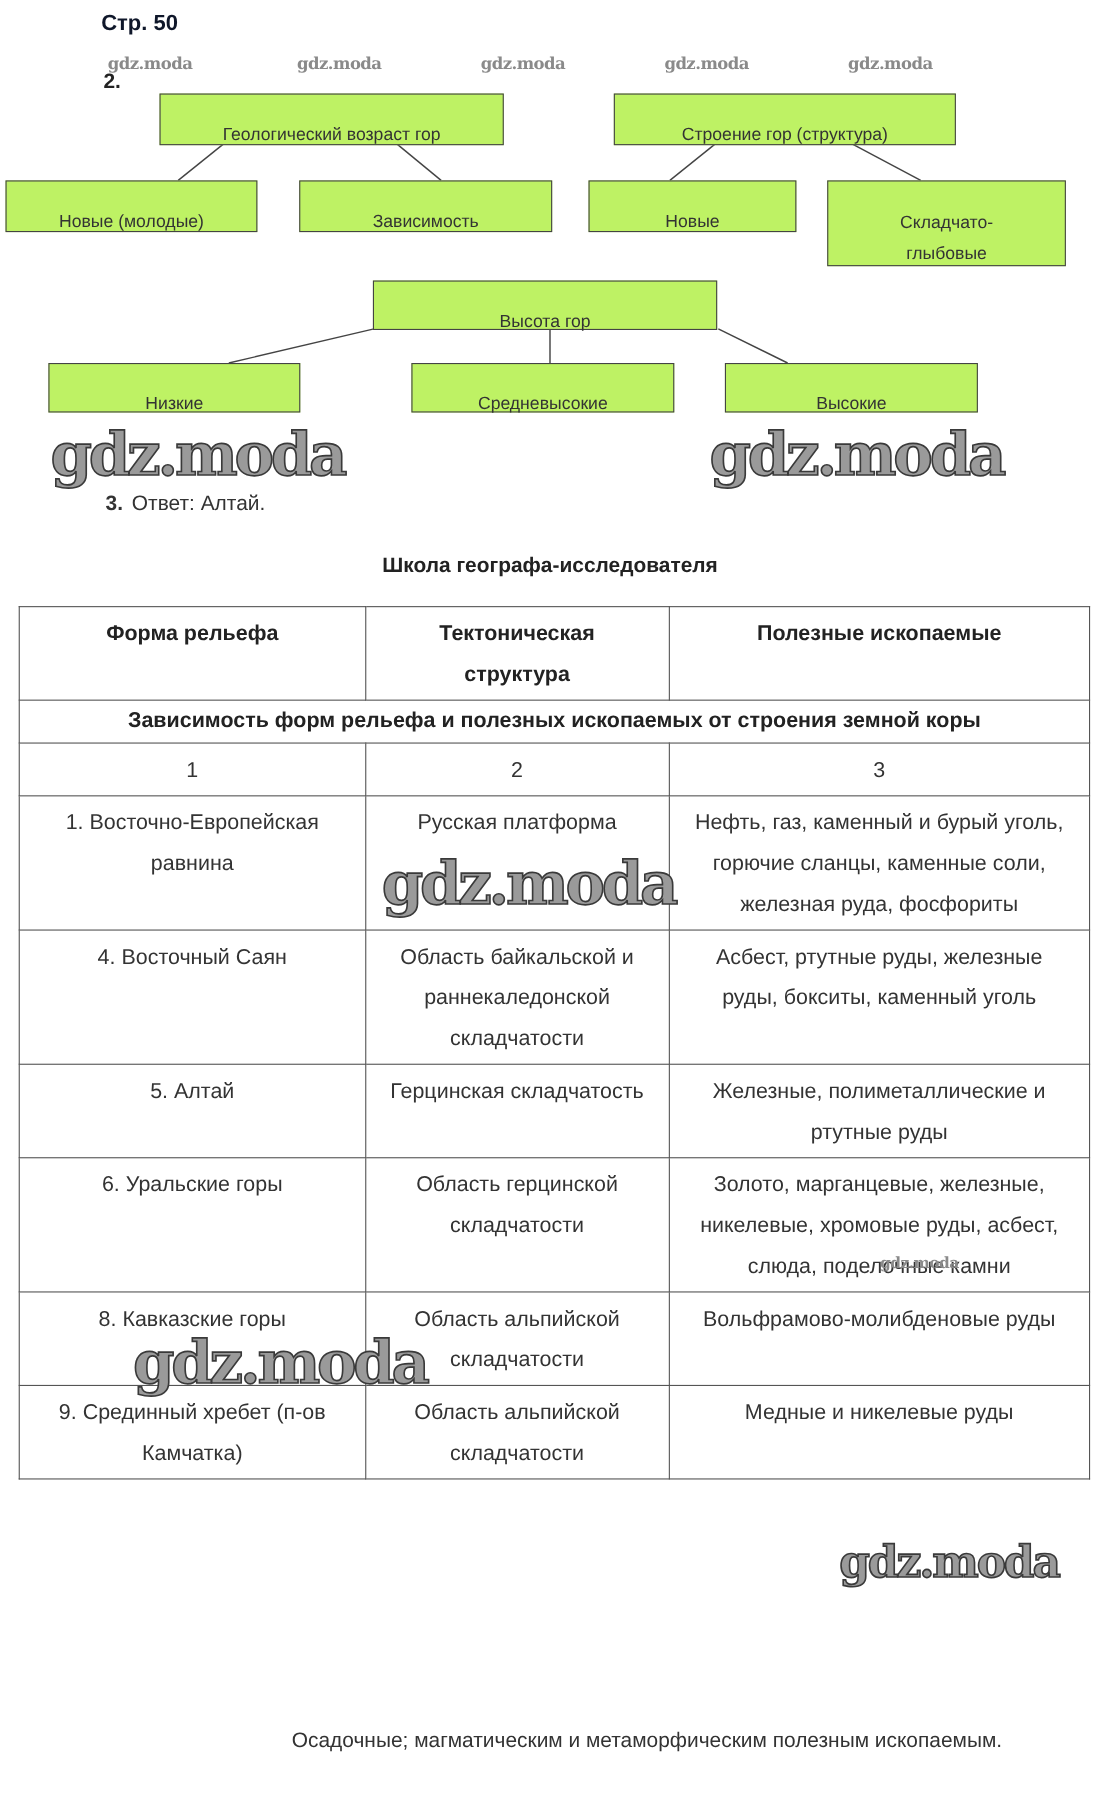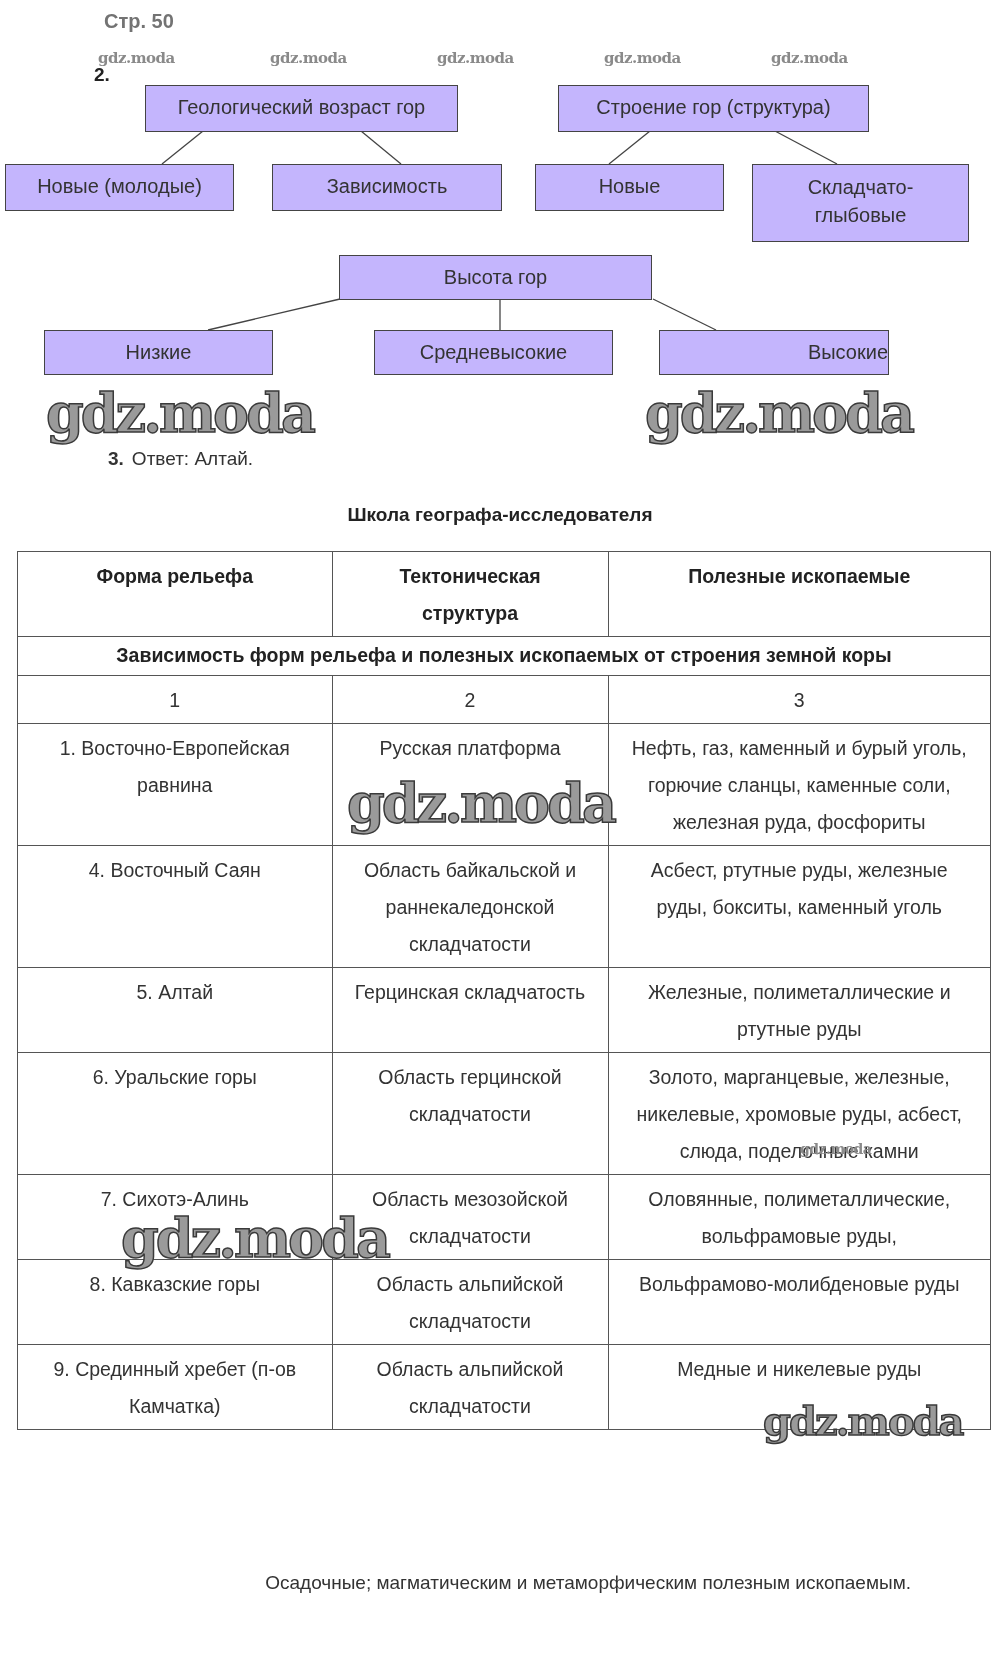--- a/index.html
+++ b/index.html
@@ -6,7 +6,7 @@
   body { width: 1000px; height: 1653px; position: relative; overflow: hidden;
          font-family: "Liberation Sans", sans-serif; color: #222; }
   .abs { position: absolute; }
-  .page-label { left: 104px; top: 10px; font-size: 20px; font-weight: bold; color: #737373; }
+  .page-label { left: 92px; top: 10px; font-size: 20px; font-weight: bold; color: #0f172a; }
   .task-num { font-size: 19px; font-weight: bold; color: #222; }
   .box { position: absolute; border: 1.5px solid #444; background: #c4b5fd; box-sizing: border-box;
          font-size: 20px; color: #333; text-align: center; line-height: 26px; padding-top: 8px; }

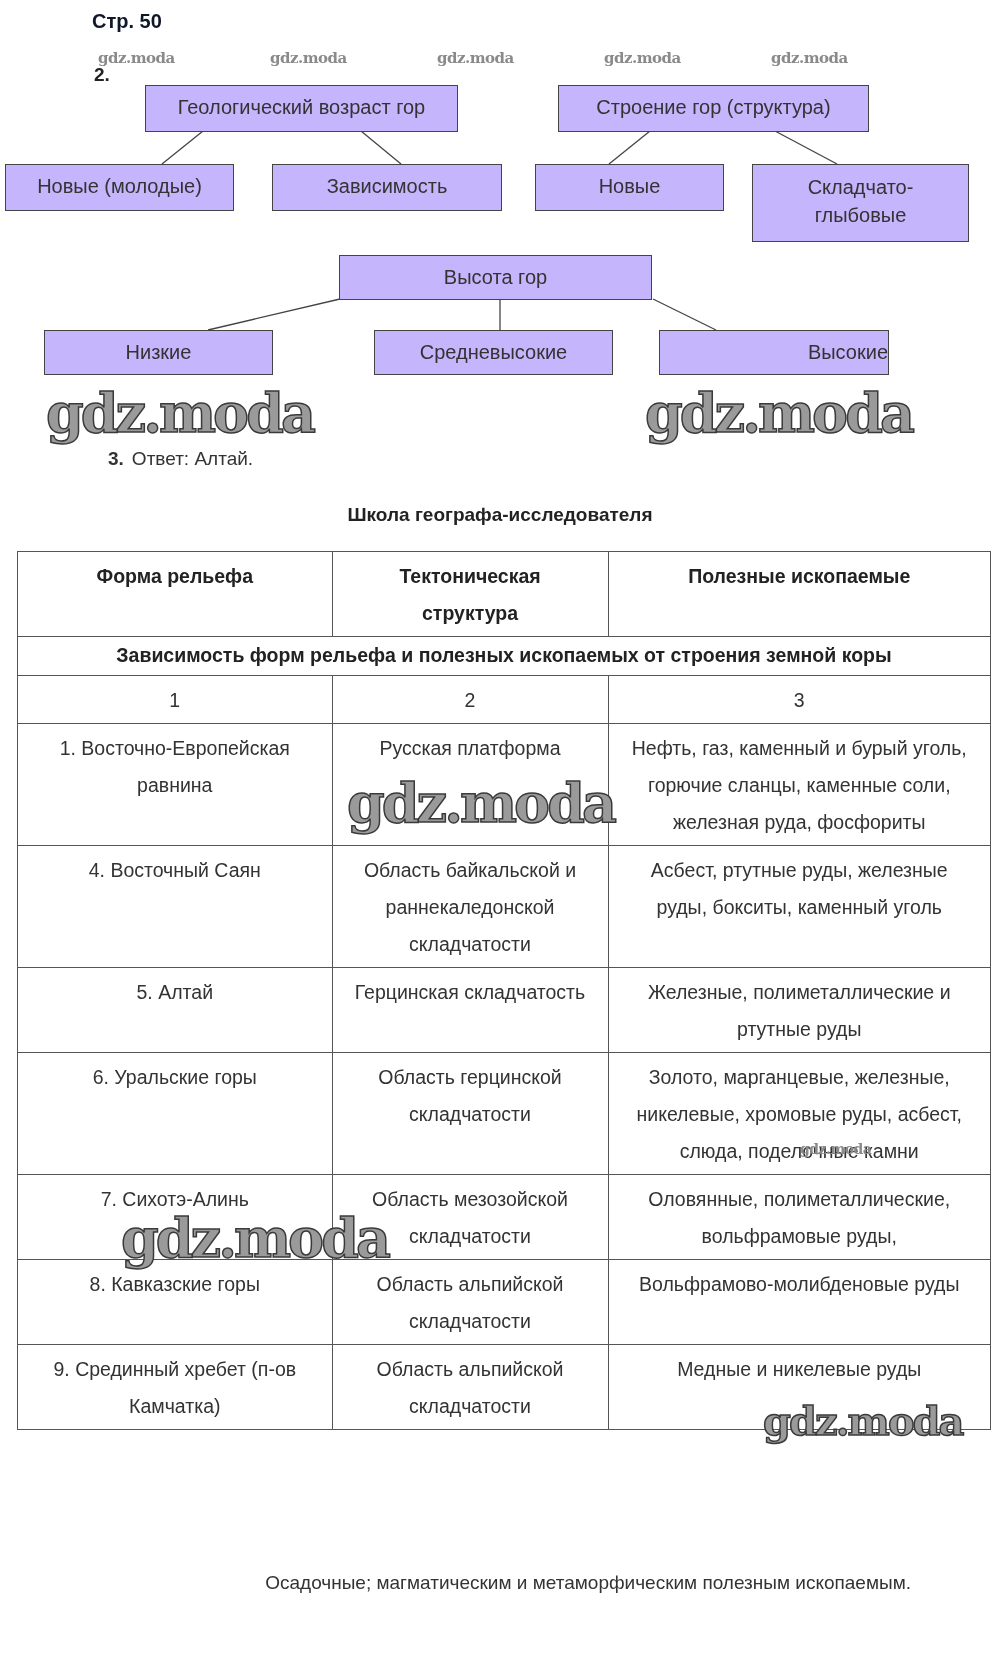--- a/index.html
+++ b/index.html
@@ -8,8 +8,8 @@
   .abs { position: absolute; }
   .page-label { left: 92px; top: 10px; font-size: 20px; font-weight: bold; color: #0f172a; }
   .task-num { font-size: 19px; font-weight: bold; color: #222; }
-  .box { position: absolute; border: 1.5px solid #444; background: #c4b5fd; box-sizing: border-box;
-         font-size: 20px; color: #333; text-align: center; line-height: 26px; padding-top: 8px; }
+  .box { position: absolute; border: 1.5px solid #444; background: #bef264; box-sizing: border-box;
+         font-size: 16px; color: #333; text-align: center; line-height: 26px; padding-top: 24px; }
   svg.lines { position: absolute; left: 0; top: 0; width: 1000px; height: 400px; pointer-events: none; }
   .wm-small { position: absolute; font-family: "DejaVu Serif", serif; font-weight: bold;
               font-size: 15px; color: #8a8a8a; letter-spacing: -0.5px; }

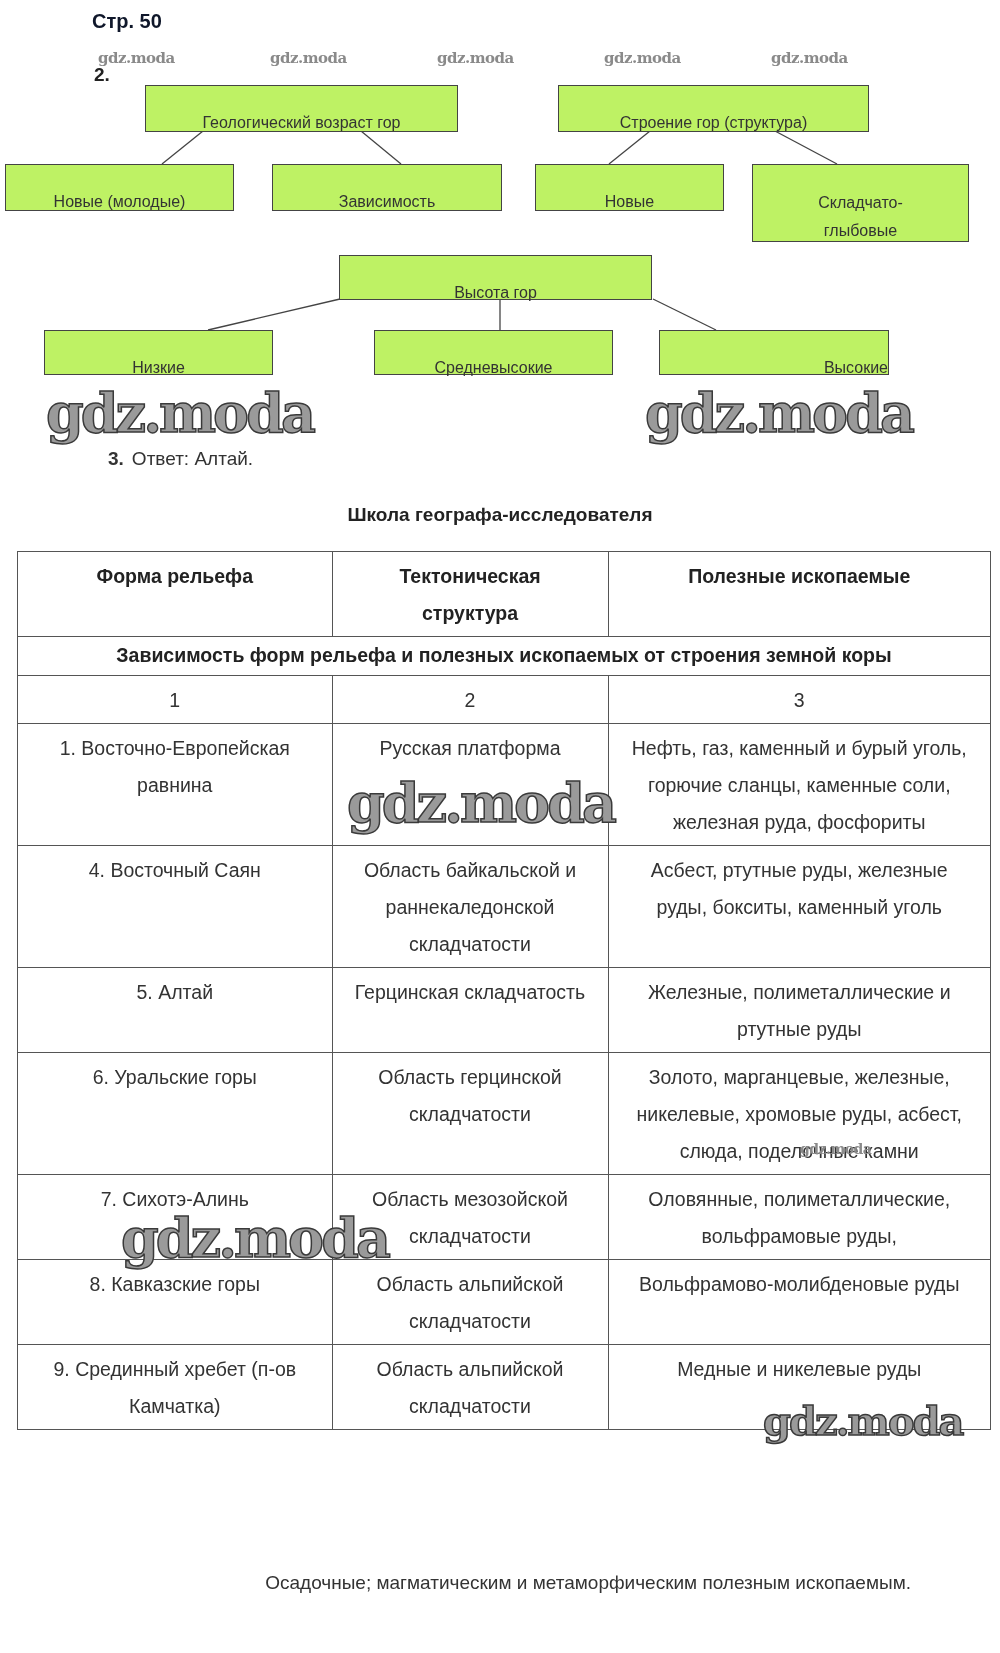--- a/index.html
+++ b/index.html
@@ -65,7 +65,7 @@
 <div class="box" style="left:339px;top:255px;width:313px;height:45px;">Высота  гор</div>
 <div class="box" style="left:44px;top:330px;width:229px;height:45px;">Низкие</div>
 <div class="box" style="left:374px;top:330px;width:239px;height:45px;">Средневысокие</div>
-<div class="box" style="left:659px;top:330px;width:230px;height:45px;text-align:right;">Высокие</div>
+<div class="box" style="left:659px;top:330px;width:230px;height:45px;">Высокие</div>
 
 <div class="wm-big" style="left:46px;top:386px;">gdz.moda</div>
 <div class="wm-big" style="left:645px;top:386px;">gdz.moda</div>

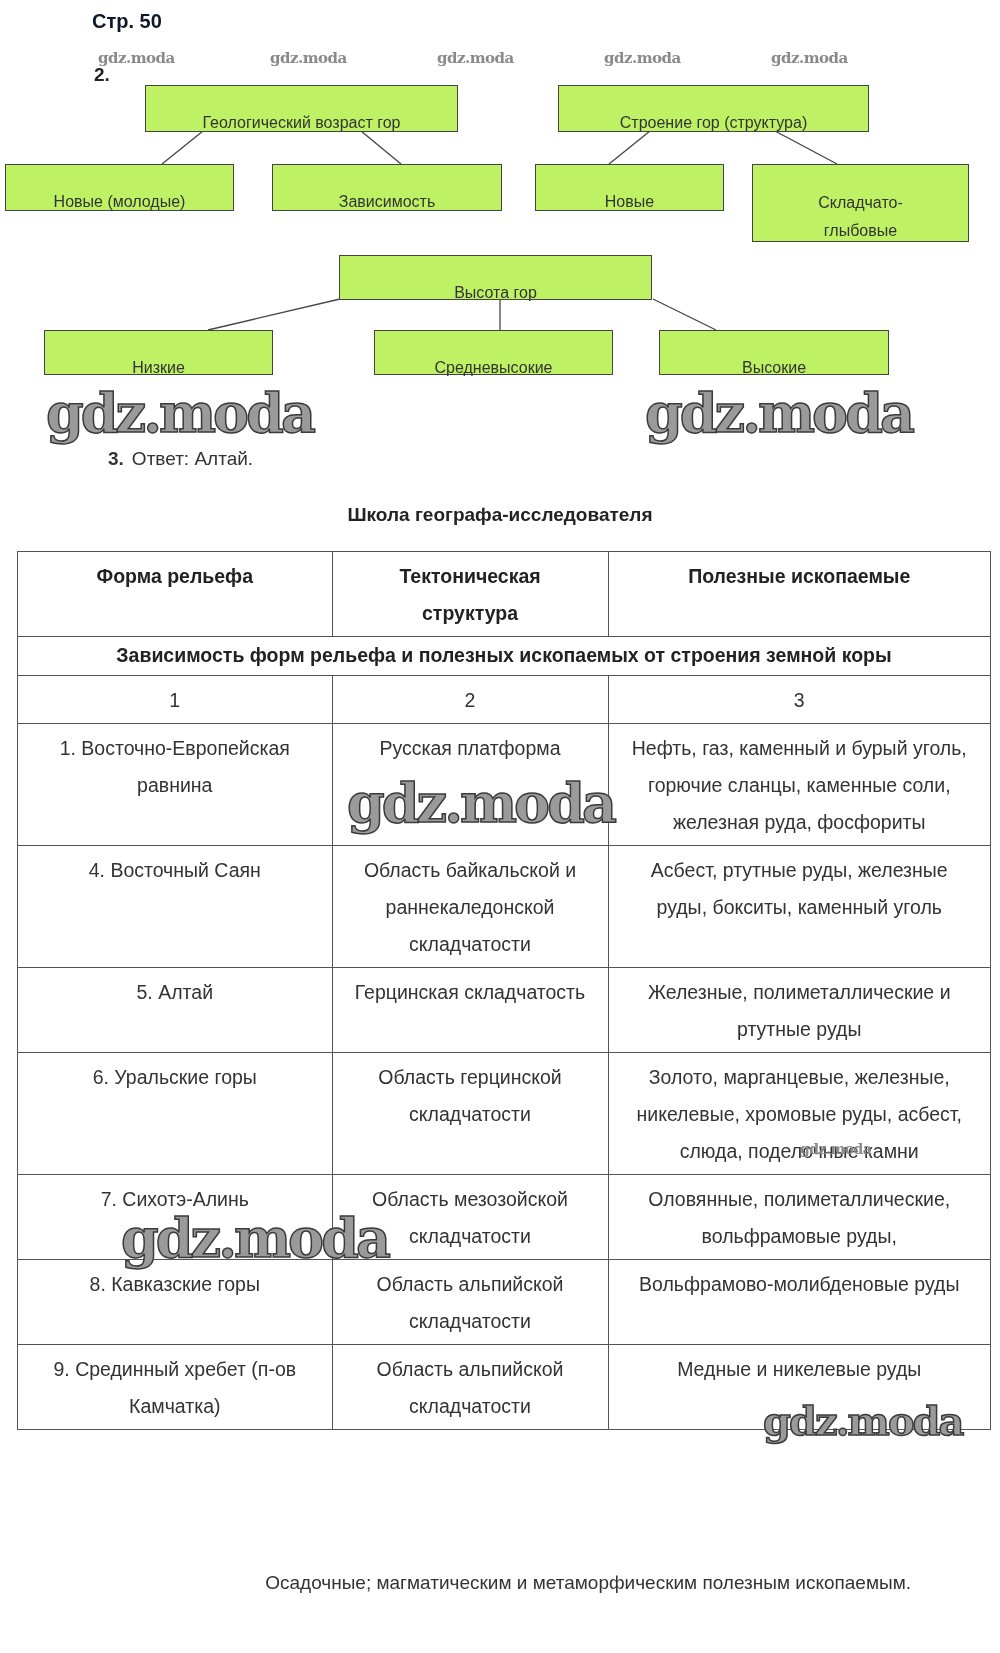--- a/index.html
+++ b/index.html
@@ -16,7 +16,7 @@
   .wm-big { position: absolute; font-family: "DejaVu Serif", serif; font-weight: bold;
             font-size: 54px; letter-spacing: -3px; color: #9a9a9a;
             -webkit-text-stroke: 1.5px #3a3a3a; line-height: 1; }
-  .answer3 { left: 108px; top: 448px; font-size: 19px; color: #333; }
+  .answer3 { left: 96px; top: 448px; font-size: 19px; color: #333; }
   .answer3 b { font-weight: bold; margin-right: 8px; }
   .section-title { left: 0; width: 1000px; top: 504px; text-align: center; font-size: 19px; font-weight: bold; color: #222; }
   table.geo { position: absolute; left: 17px; top: 551px; width: 974px; border-collapse: collapse;

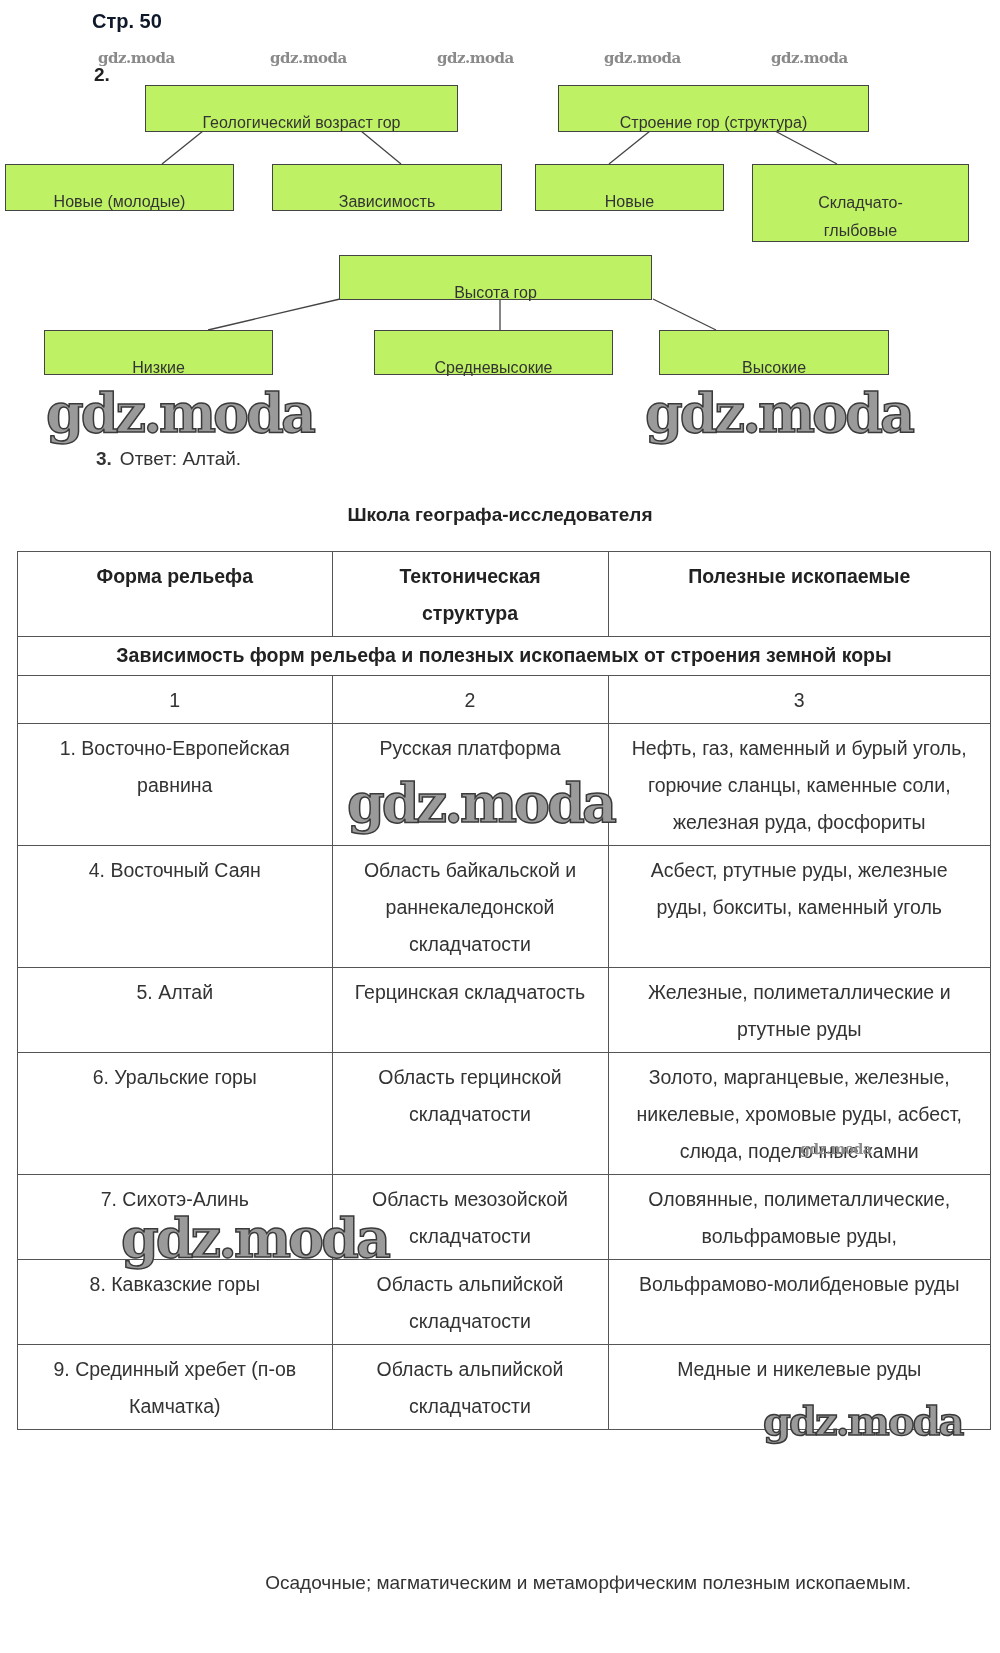--- a/index.html
+++ b/index.html
@@ -117,11 +117,6 @@
     <td style="padding-left:14px;padding-right:14px;">Золото, марганцевые, железные, никелевые, хромовые руды, асбест, слюда, поделочные камни</td>
   </tr>
   <tr>
-    <td>7. Сихотэ-Алинь</td>
-    <td style="padding-left:30px;padding-right:30px;">Область мезозойской складчатости</td>
-    <td style="padding-left:20px;padding-right:20px;">Оловянные, полиметаллические, вольфрамовые руды,</td>
-  </tr>
-  <tr>
     <td>8. Кавказские горы</td>
     <td style="padding-left:40px;padding-right:40px;">Область альпийской складчатости</td>
     <td style="height:64px;">Вольфрамово-молибденовые руды</td>

